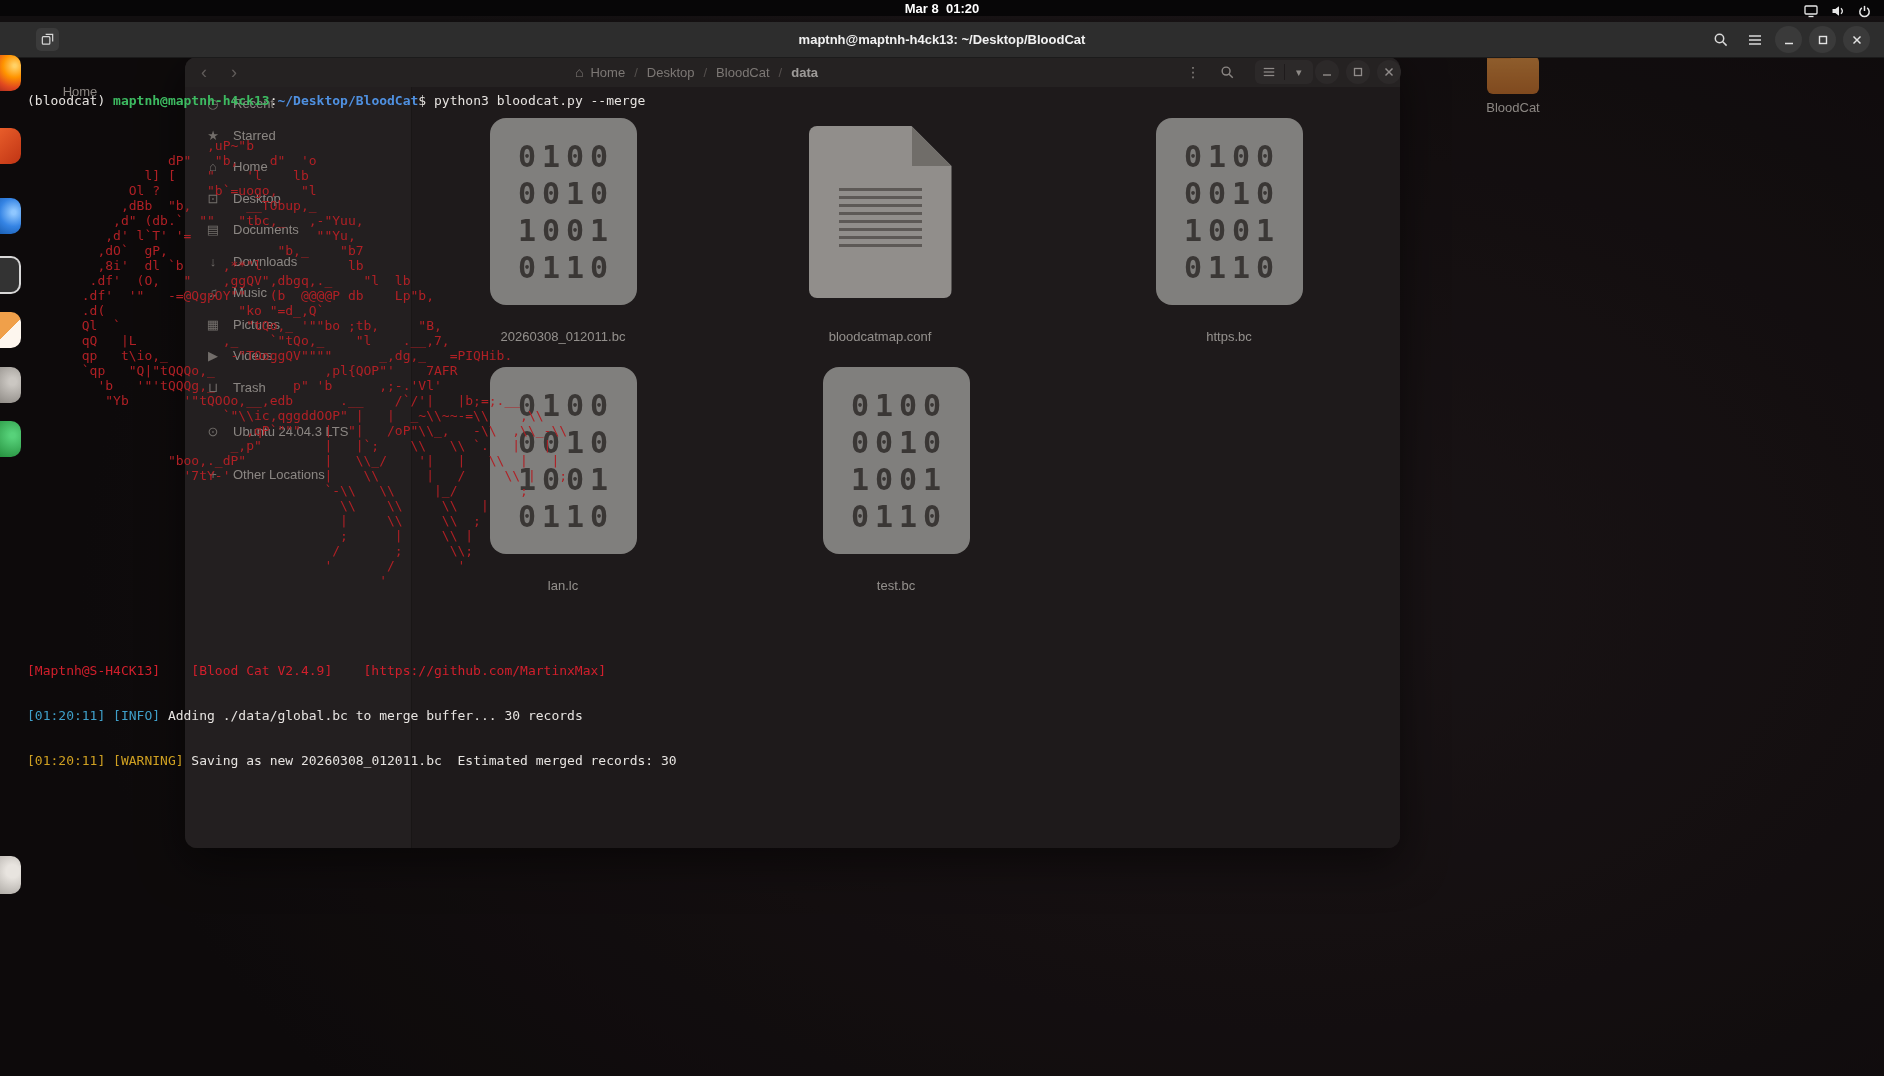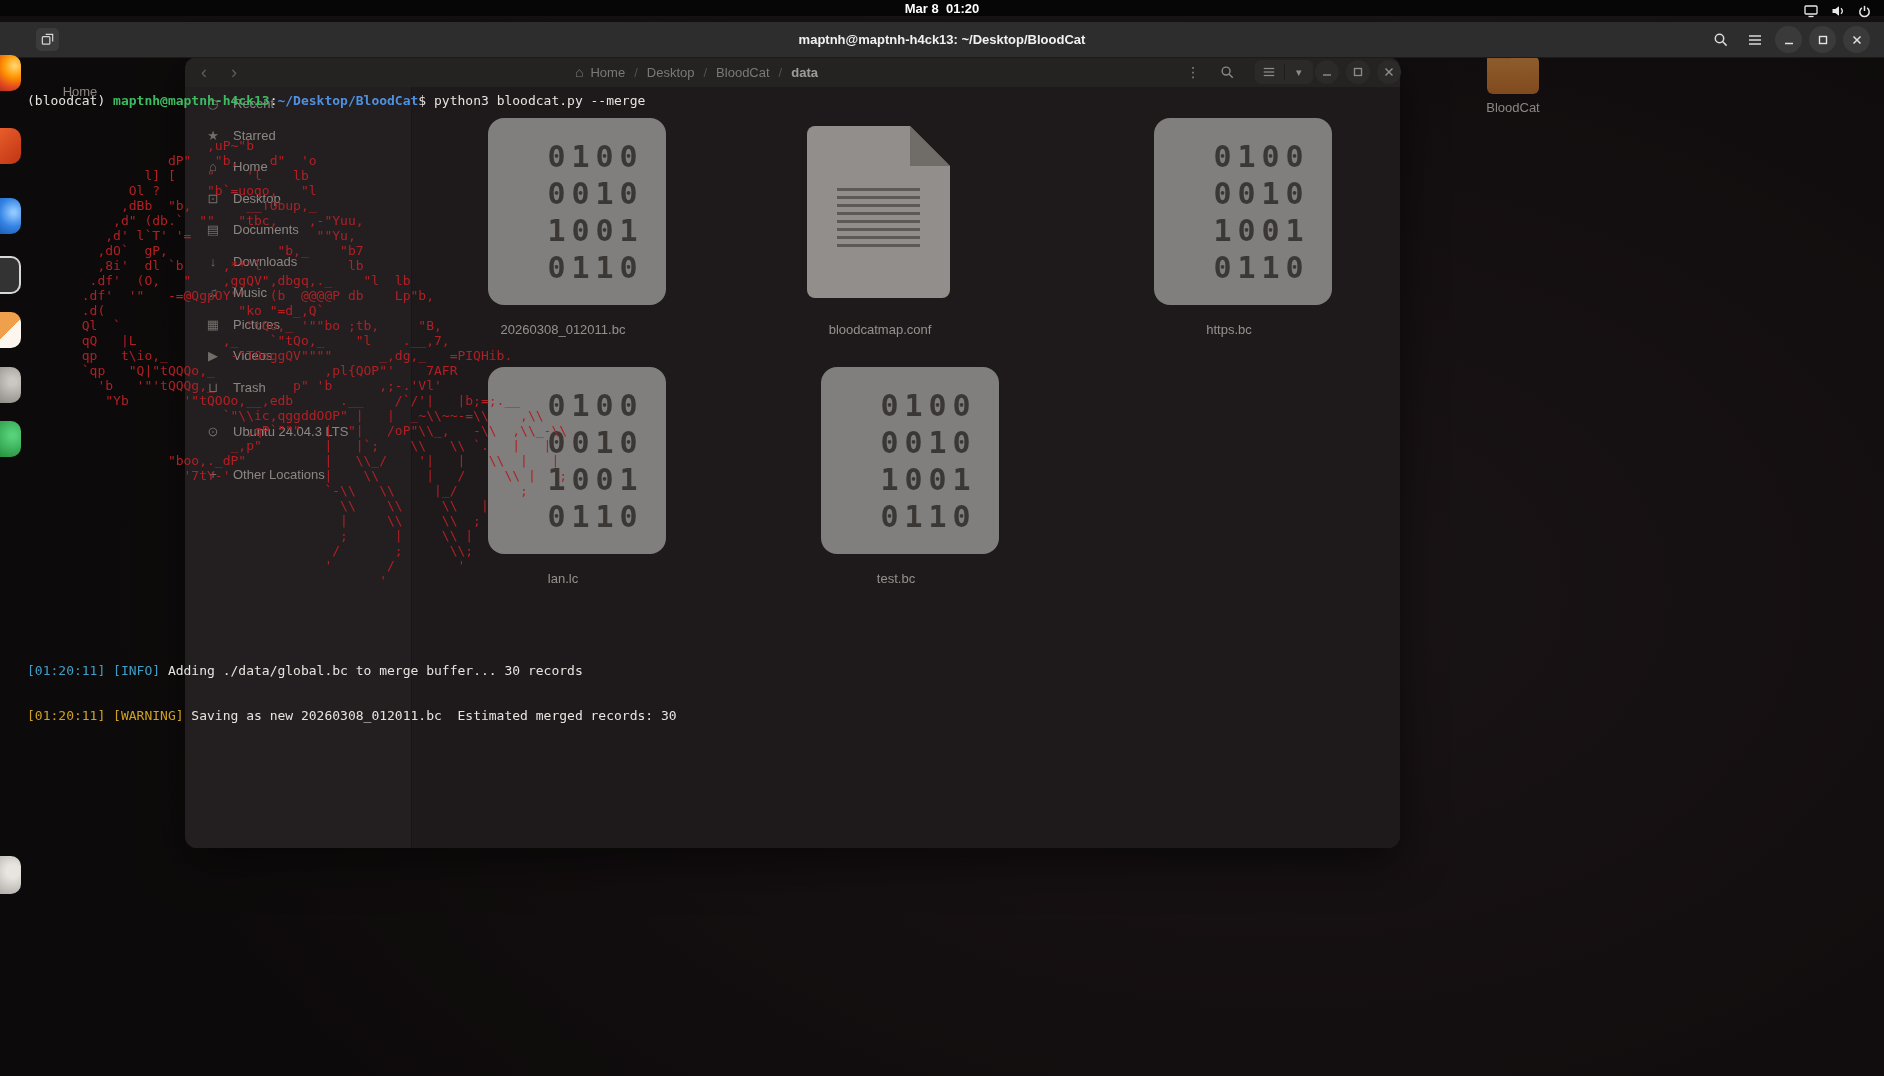--- a/index.html
+++ b/index.html
@@ -52,7 +52,7 @@
   .sb-gap2{margin-top:11px;}
   .fw-content{position:absolute;left:227px;top:30px;right:0;bottom:0;background:#2b2728;border-radius:0 0 12px 0;}
   .file-cell{position:absolute;width:150px;text-align:center;}
-  .file-icon{width:147px;height:187px;margin:0 auto;position:relative;padding-left:31px;}
+  .file-icon{width:147px;height:187px;margin:0 auto;position:relative;}
   .binary-ic{background:#c0bfbc;border-radius:16px;display:flex;align-items:center;justify-content:center;}
   .digits{font-family:"DejaVu Sans Mono","Liberation Mono",monospace;font-weight:700;font-size:30px;
     line-height:37px;letter-spacing:6px;color:#555250;white-space:pre;text-align:center;margin-left:6px;}

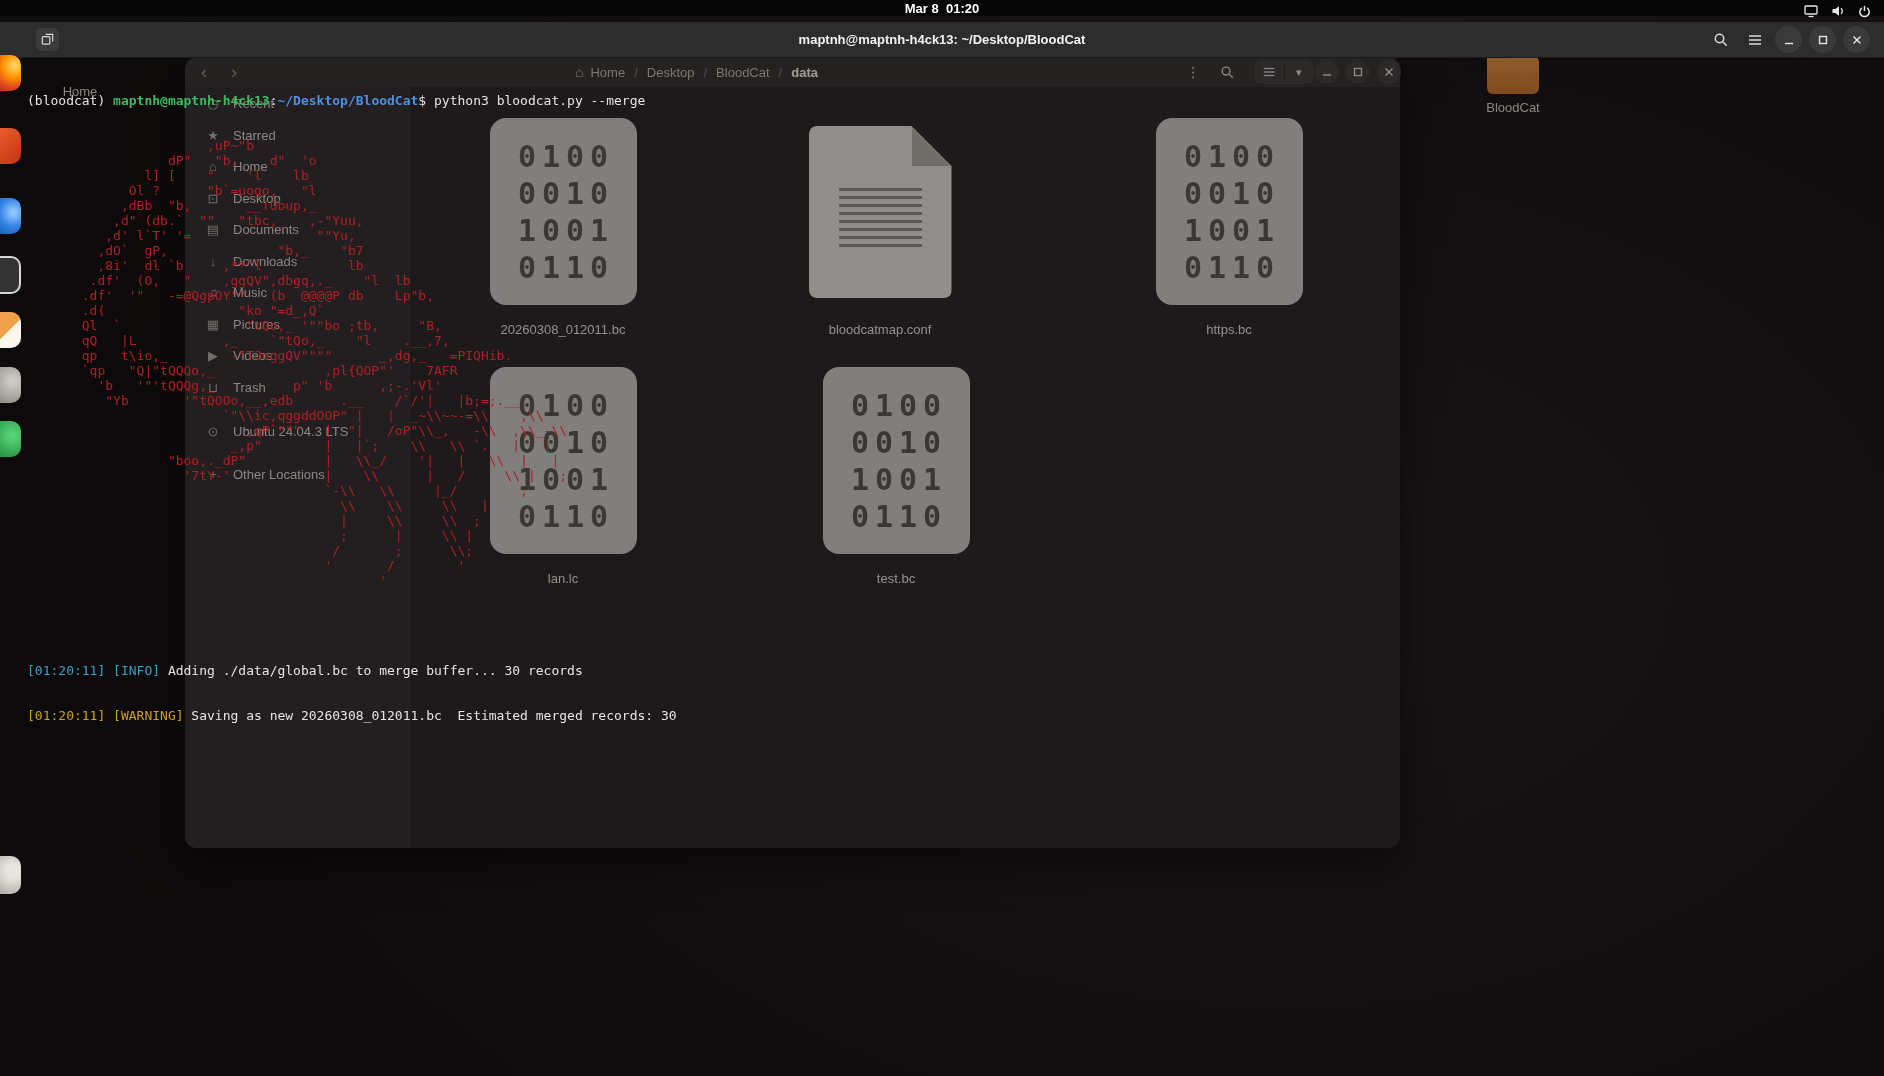--- a/index.html
+++ b/index.html
@@ -62,7 +62,7 @@
     clip-path:polygon(0 0, 100% 100%, 0 100%);}
   .plines{position:absolute;left:30px;right:30px;top:62px;height:62px;
     background:repeating-linear-gradient(to bottom,#8a8681 0 3px, transparent 3px 8px);}
-  .file-label{margin-top:17px;font-size:13px;color:#dcd8d3;}
+  .file-label{margin-top:24px;font-size:13px;color:#dcd8d3;}
 
   
   .desk{z-index:5;text-align:center;}

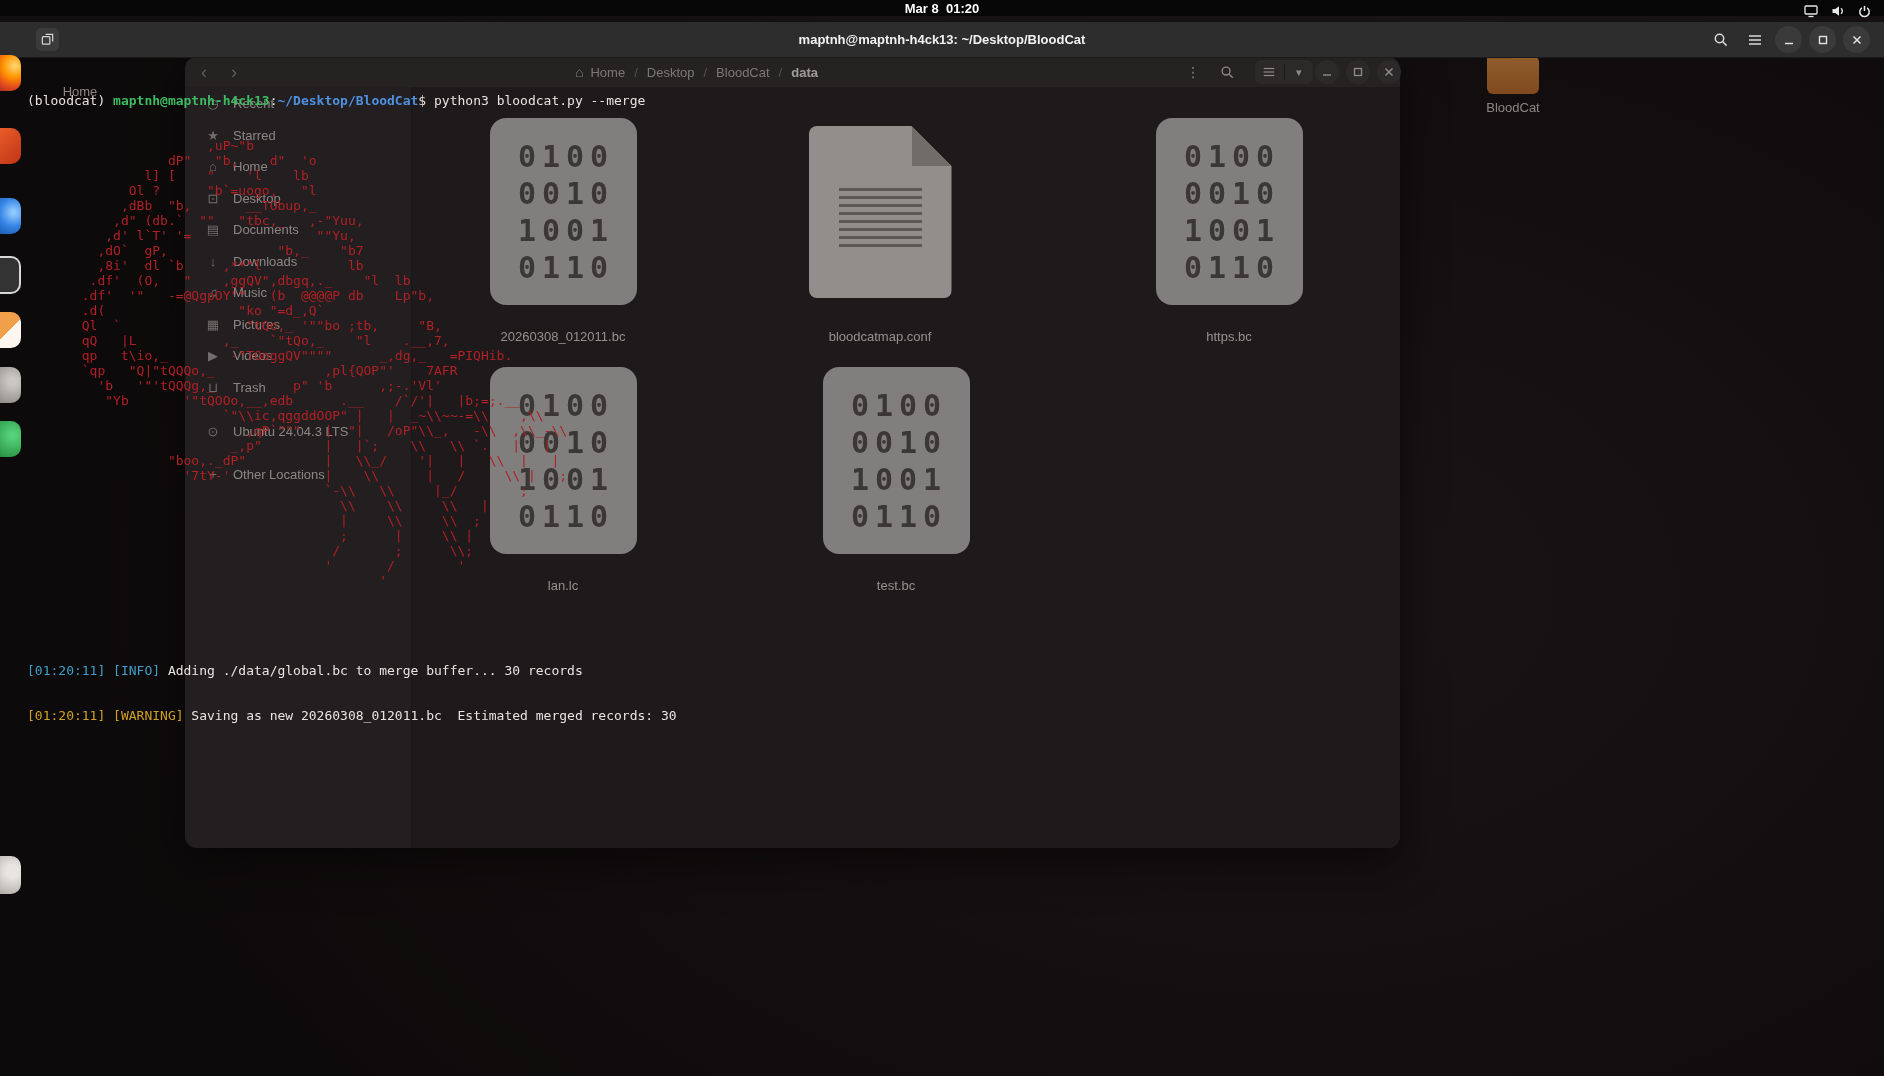--- a/index.html
+++ b/index.html
@@ -301,6 +301,7 @@
                                       '       /        '
                                              '</pre>
       <div class="spacer"></div>
+      <div class="term-line banner">[Maptnh@S-H4CK13]    [Blood Cat V2.4.9]    [https://github.com/MartinxMax]</div>
       <div class="term-line log-info"><span class="tag">[01:20:11] [INFO]</span><span> Adding ./data/global.bc to merge buffer... 30 records</span></div>
       <div class="term-line log-warning"><span class="tag">[01:20:11] [WARNING]</span><span> Saving as new 20260308_012011.bc  Estimated merged records: 30</span></div>
     </div>

